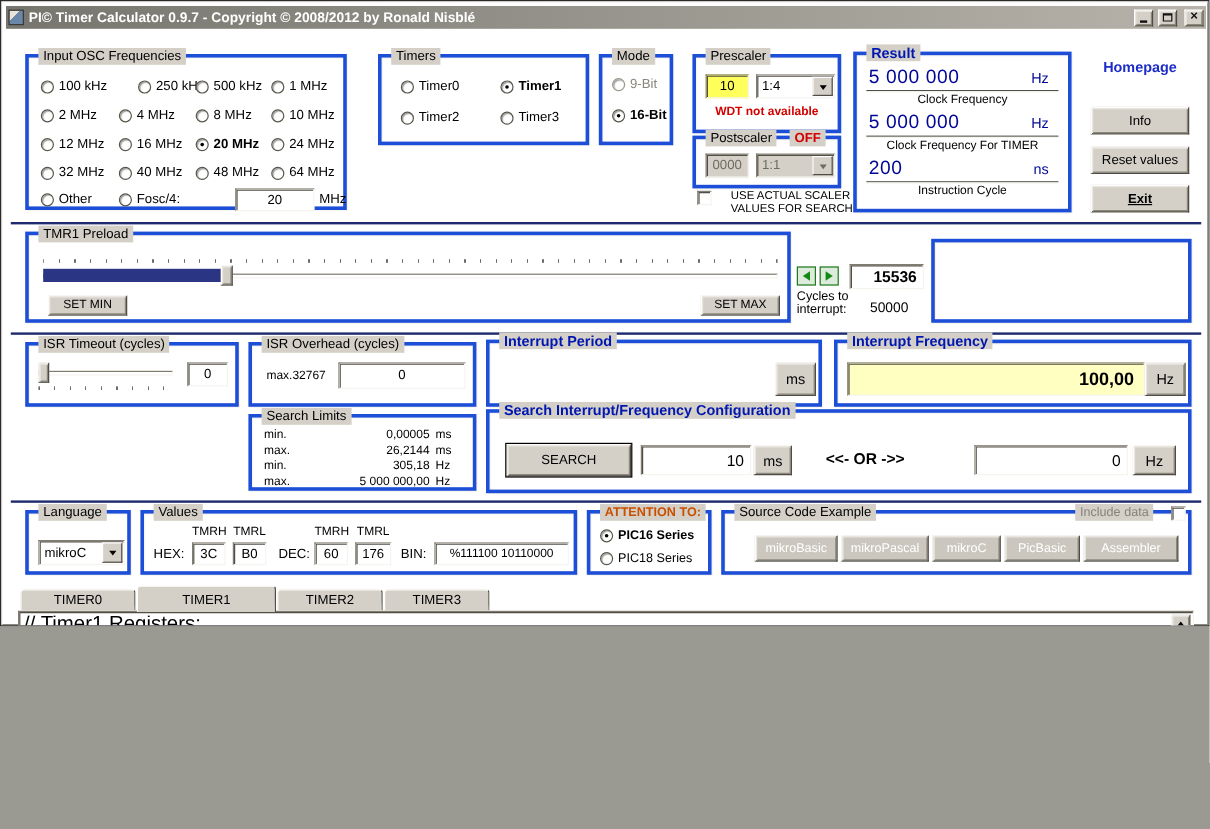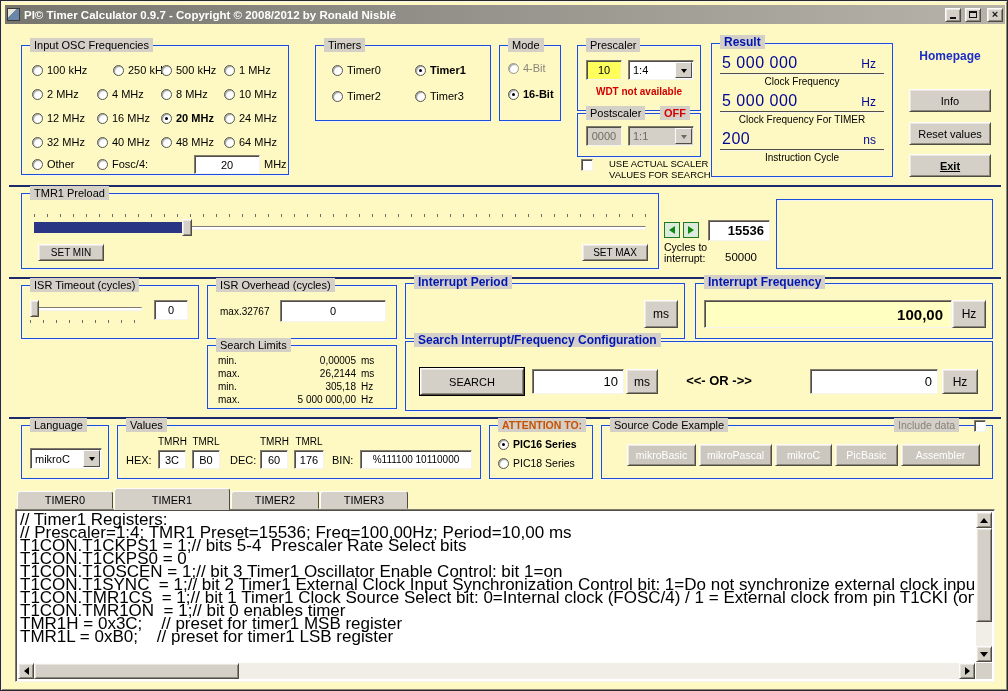--- a/index.html
+++ b/index.html
@@ -4,7 +4,7 @@
 <style>
 *{margin:0;padding:0;box-sizing:border-box;}
 body{background:#9a9a92;font-family:"Liberation Sans",sans-serif;}
-#win{position:relative;width:1008px;height:691px;background:#fef9c3;border:1px solid #2a2a2a;
+#win{position:relative;width:1008px;height:522px;background:#ffffff;border:1px solid #2a2a2a;
   box-shadow:inset 1px 1px 0 #f3f1ec,inset -1px -1px 0 #8c887c;overflow:hidden;}
 .titlebar{position:absolute;left:4px;top:4px;width:1000px;height:19px;
   background:linear-gradient(90deg,#76766e 0%,#b7b3aa 100%);display:flex;align-items:center;gap:4px;padding:0 2px;}

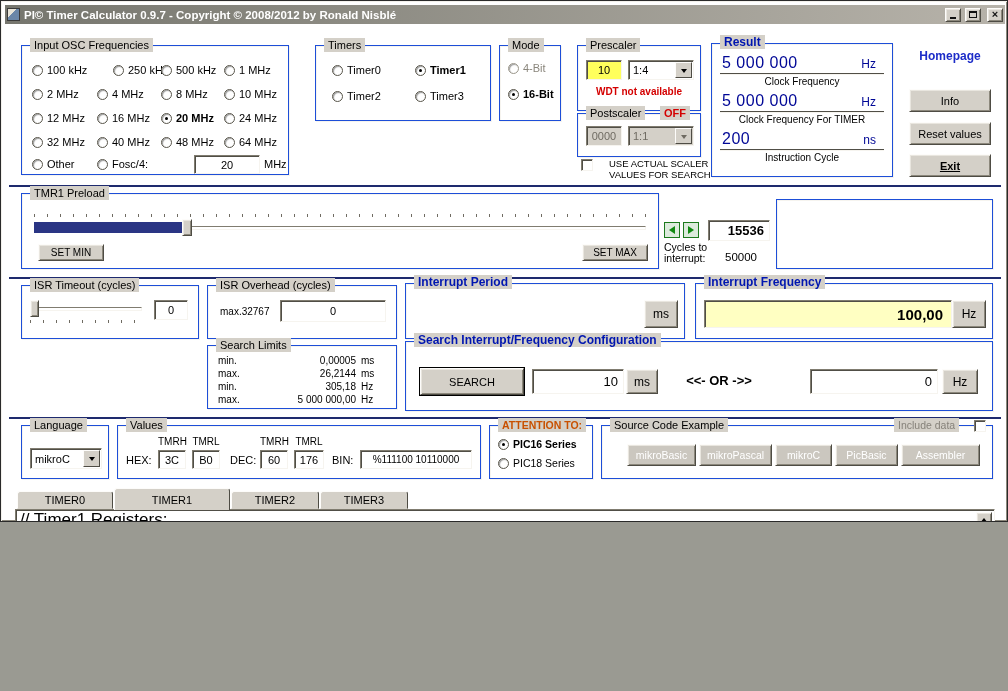--- a/index.html
+++ b/index.html
@@ -16,7 +16,7 @@
 .gmin{width:6px;height:2px;background:#111;align-self:flex-end;margin-bottom:2px;}
 .gmax{width:8px;height:7px;border:1px solid #111;border-top-width:2px;}
 .gx{font-size:11px;font-weight:bold;line-height:1;color:#111;}
-.grp{position:absolute;border:1px solid #1d4ed8;box-shadow:1px 1px 0 #f6f4ef,inset 1px 1px 0 #f6f4ef;}
+.grp{position:absolute;border:3px solid #1d4ed8;box-shadow:1px 1px 0 #f6f4ef,inset 1px 1px 0 #f6f4ef;}
 .gt{position:absolute;top:-8px;left:8px;background:#d4d0c8;padding:0 4px;font-size:11px;line-height:14px;white-space:nowrap;color:#000;}
 .gt.b{color:#0016b0;font-weight:bold;font-size:12px;top:-9px;}
 .gt.o{color:#c85000;font-weight:bold;font-size:10.5px;}

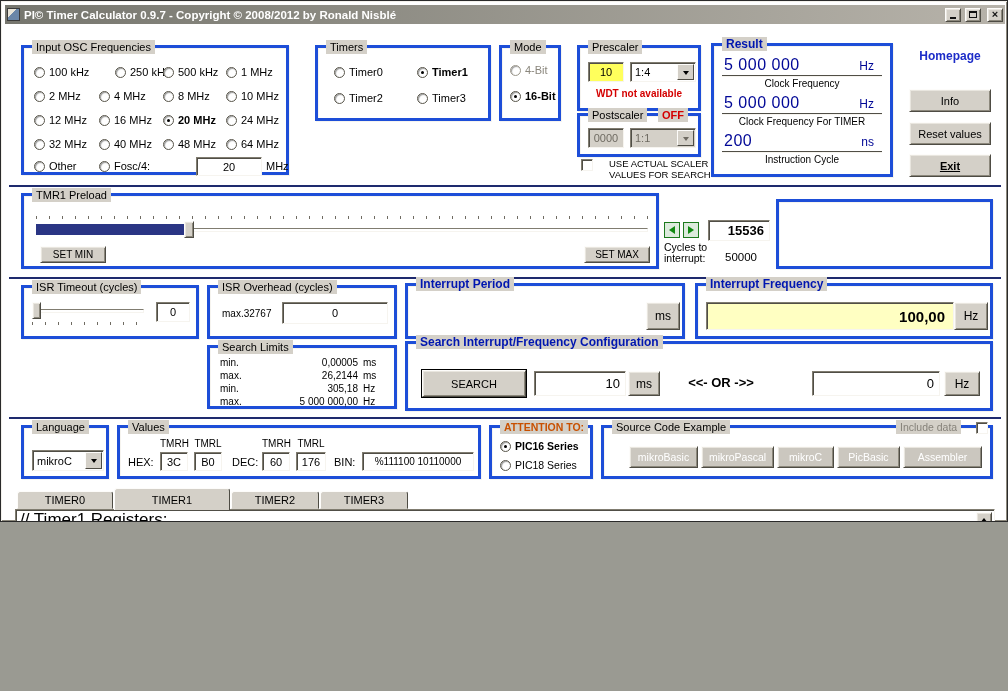--- a/index.html
+++ b/index.html
@@ -201,7 +201,7 @@
     <span class="gt">Mode</span>
     <label class="radio dis" style="left:8px;top:16px">
         <span class="rb"></span>
-        <span>4-Bit</span>
+        <span>9-Bit</span>
       </label>
     <label class="radio" style="left:8px;top:42px">
         <span class="rb sel"></span>

